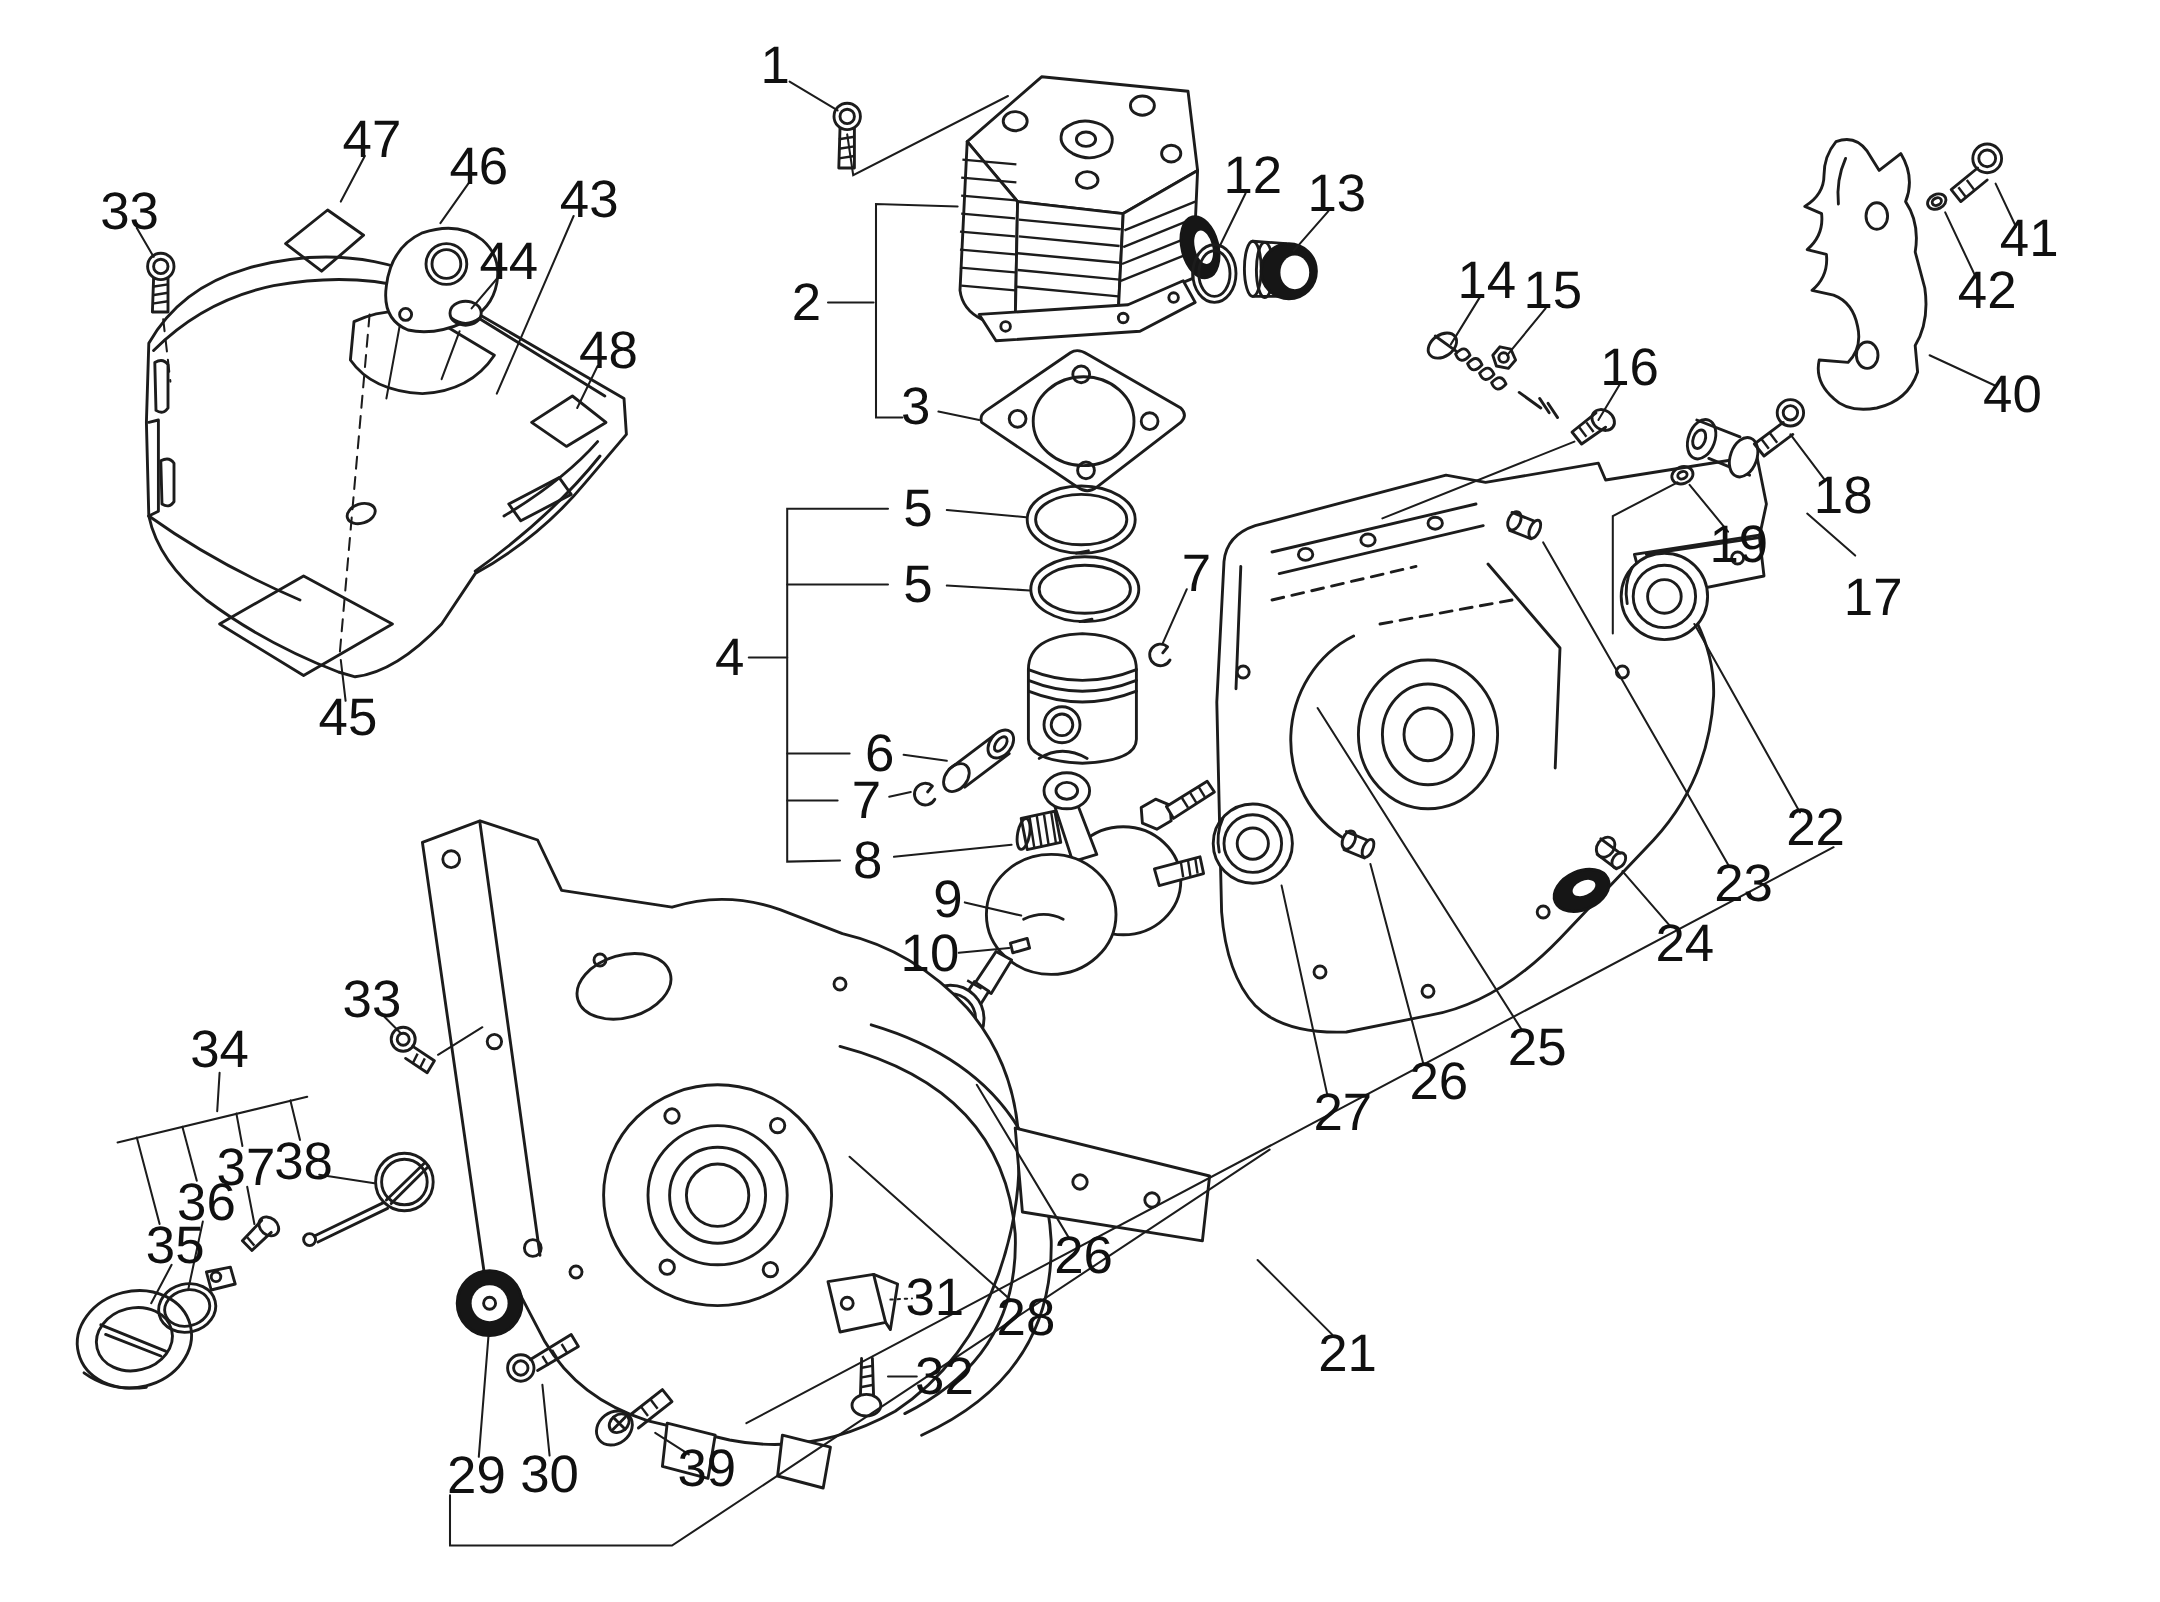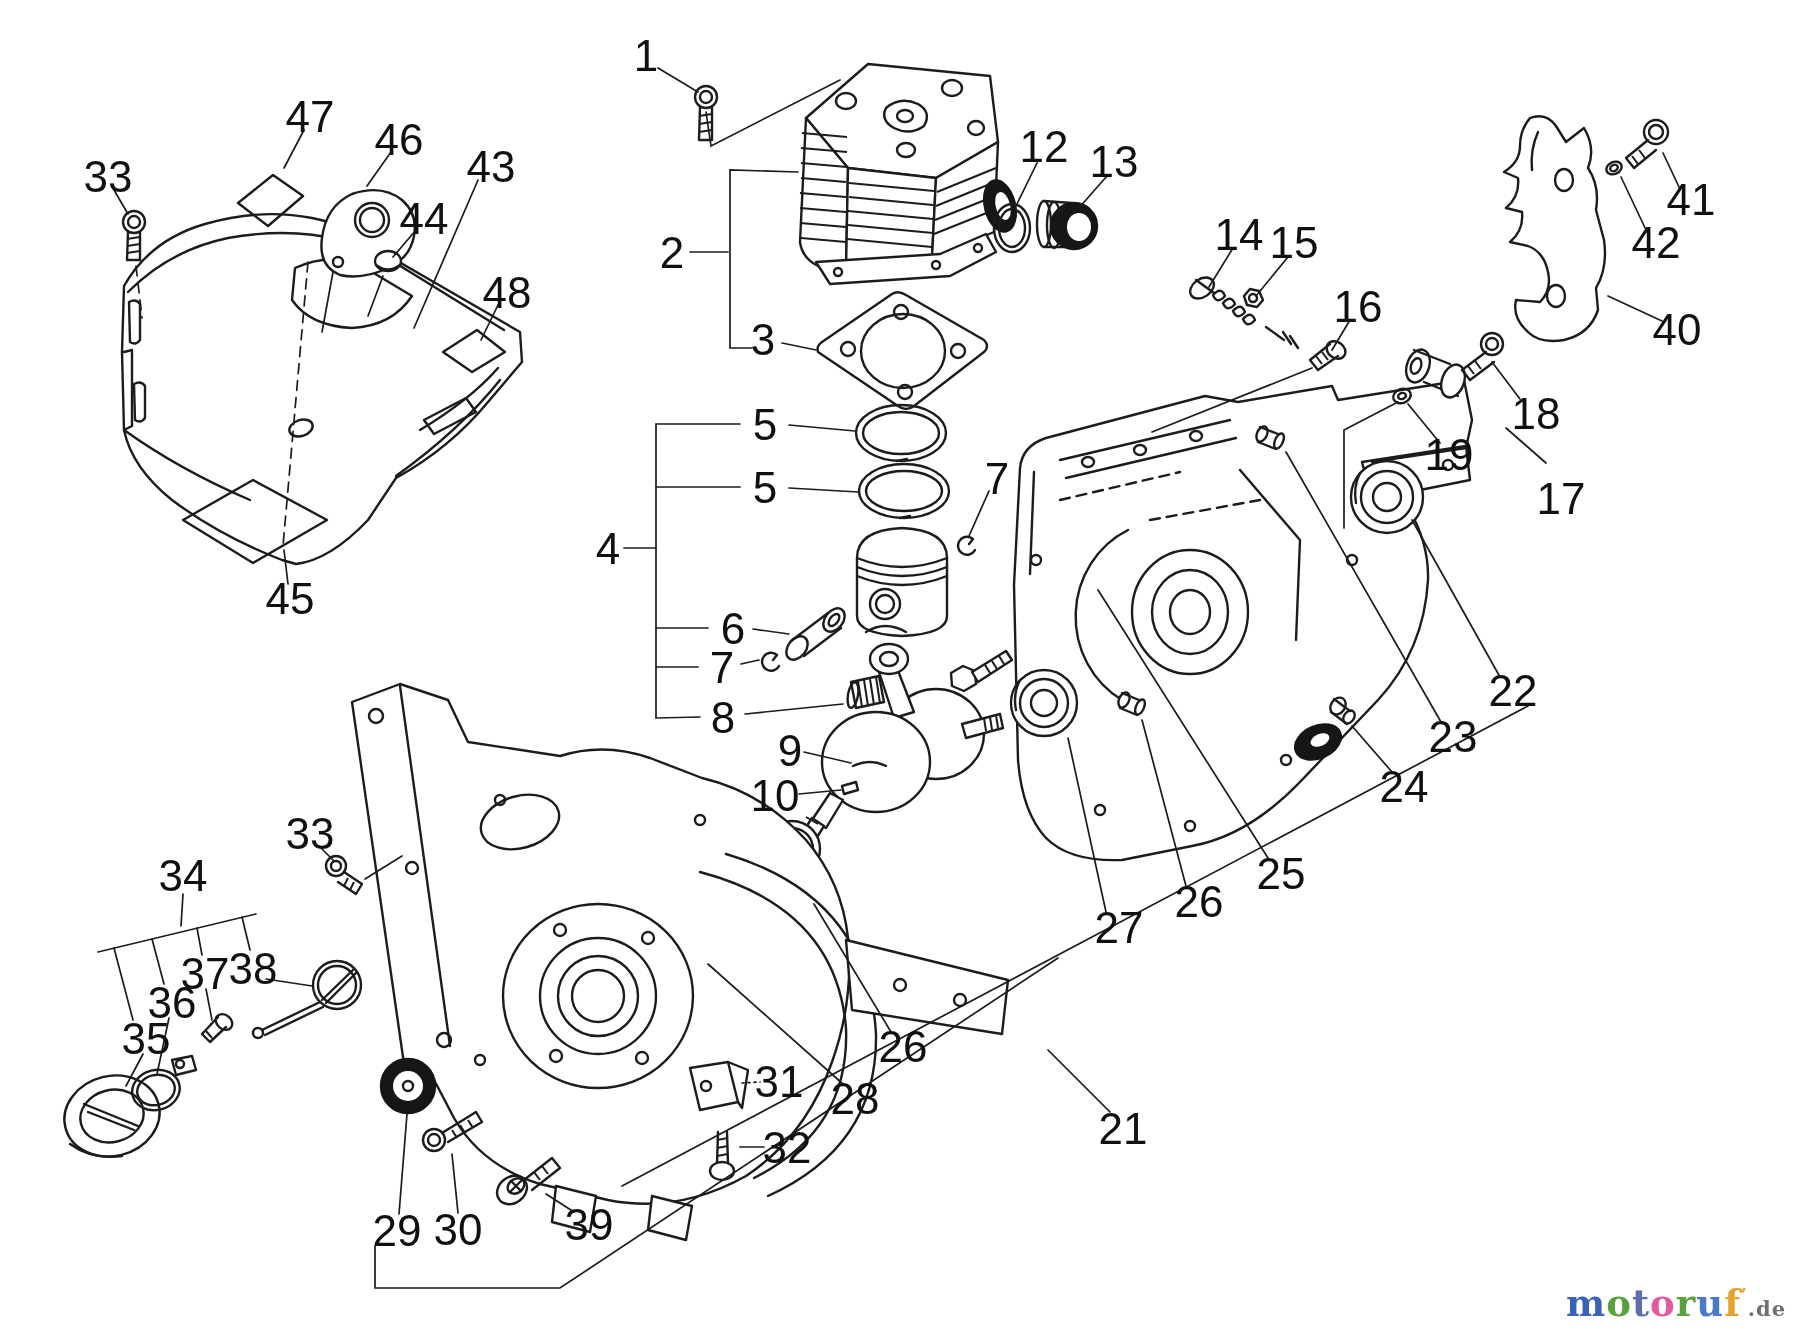--- a/index.html
+++ b/index.html
@@ -576,12 +576,7 @@
       </g>
 </svg>
 
-<div class="watermark">
-  <span id="wm-letters"><span style="color: rgb(58, 98, 181);">m</span><span style="color: rgb(88, 161, 60);">o</span><span style="color: rgb(93, 109, 168);">t</span><span style="color: rgb(228, 90, 158);">o</span><span style="color: rgb(88, 161, 60);">r</span><span style="color: rgb(74, 121, 201);">u</span><span style="color: rgb(229, 163, 46);">f</span></span>
-      <span class="wm-mark" style="color: rgb(224, 154, 46);">’</span>
-      <span class="wm-suffix" style="color: rgb(111, 111, 111);">.de</span>
+
 </div>
 
-</div>
-
 </body></html>

